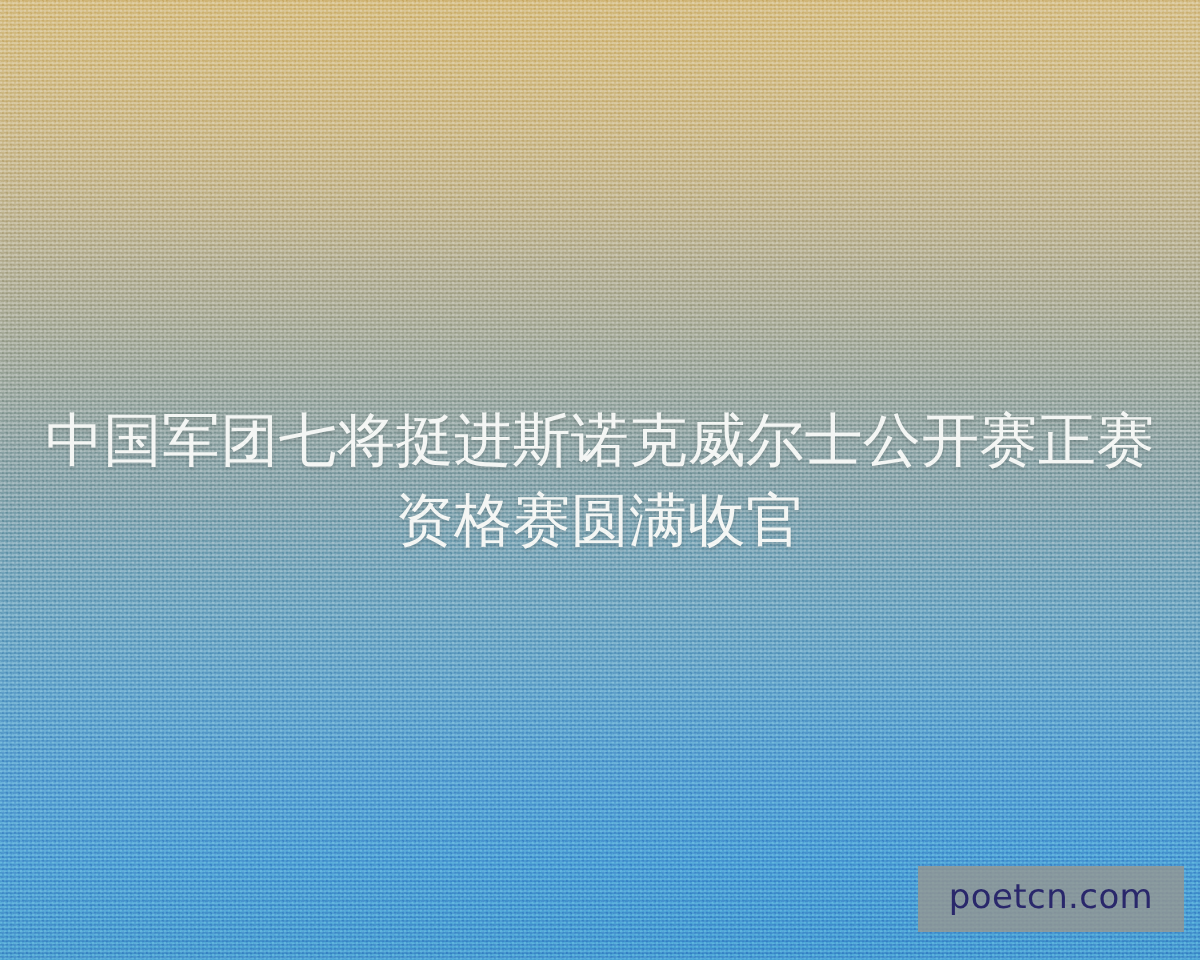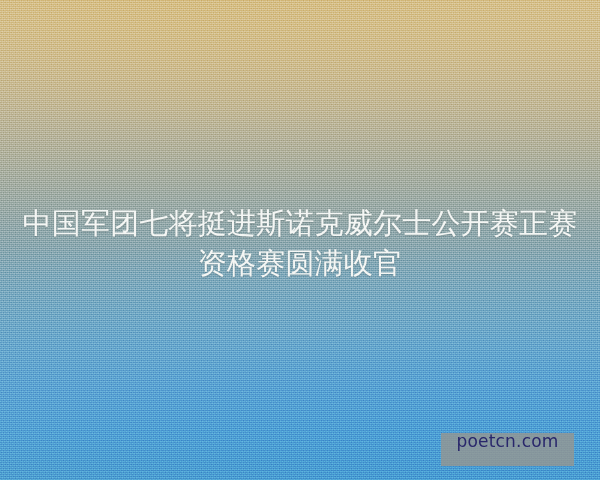--- a/index.html
+++ b/index.html
@@ -87,7 +87,7 @@
     padding: 0 22px;
     box-sizing: border-box;
     color: #f4f6f4;
-    font-family: Liberation Serif, serif;
+    font-family: Liberation Mono, monospace;
     font-size: 29px;
     line-height: 40px;
     letter-spacing: 0.2px;

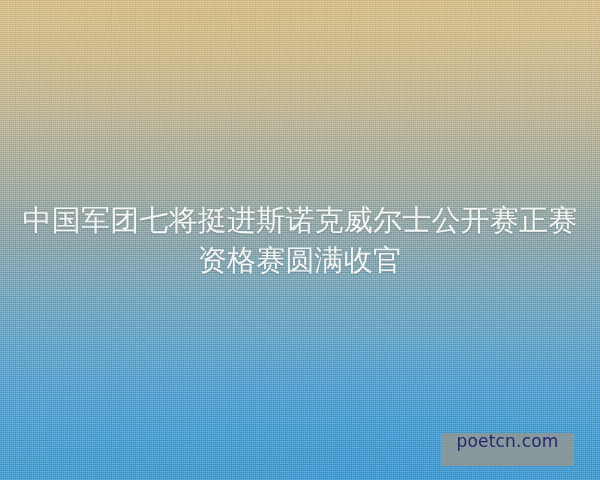--- a/index.html
+++ b/index.html
@@ -100,13 +100,13 @@
   
   .watermark {
     position: absolute;
-    left: 441px;
+    left: 459px;
     top: 433px;
     width: 133px;
     height: 33px;
     background: rgba(150,150,144,0.80);
     display: flex;
-    align-items: flex-start;
+    align-items: center;
     justify-content: center;
   }
   .watermark-text {

